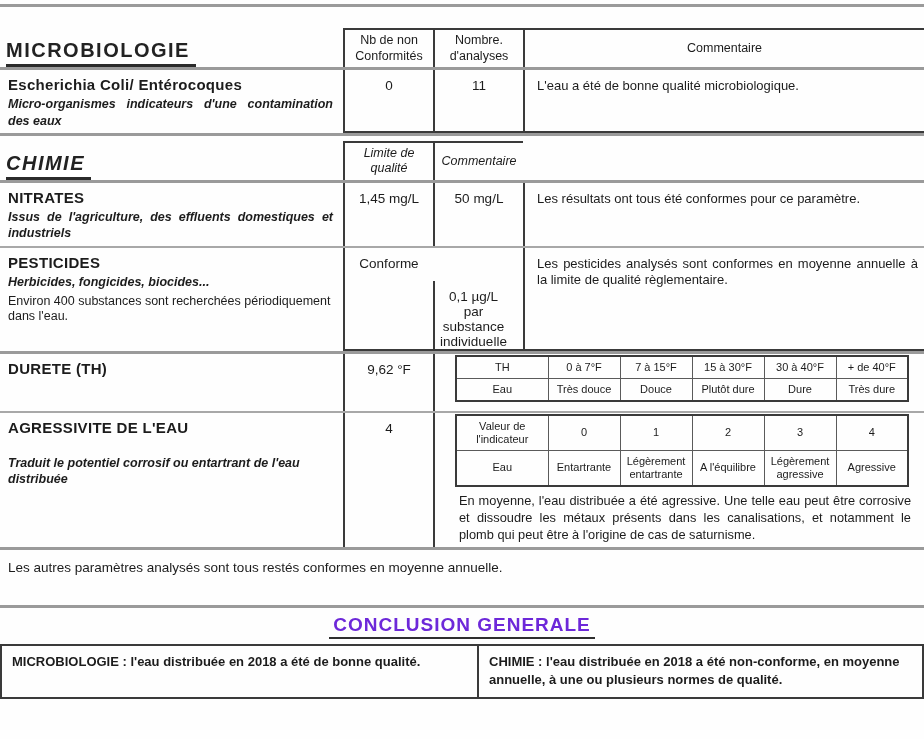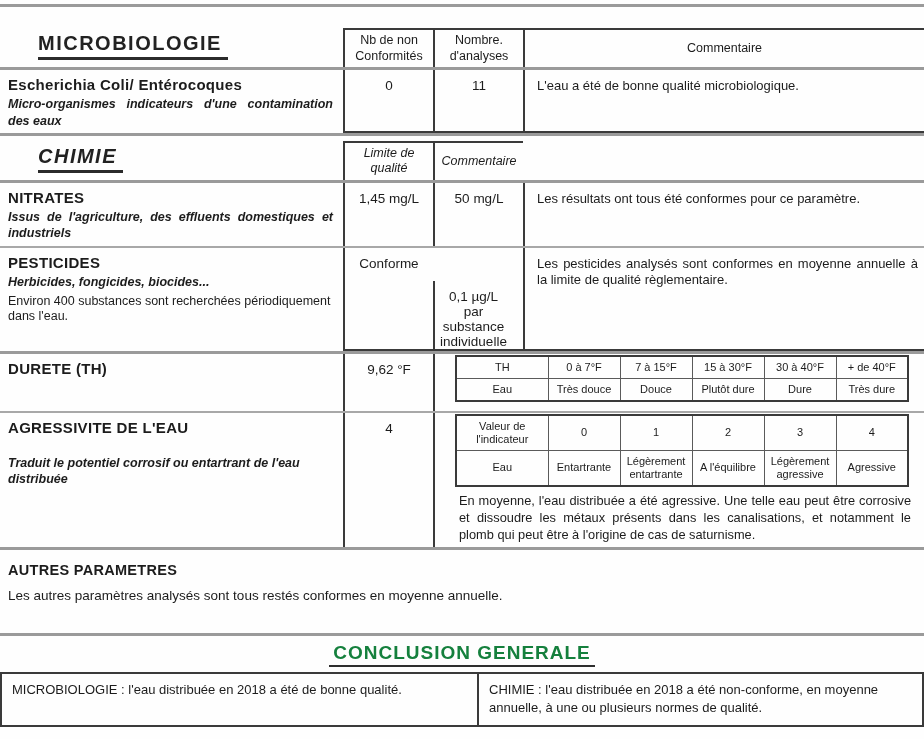--- a/index.html
+++ b/index.html
@@ -30,7 +30,7 @@
     font-size:12.5px; text-align:center; display:flex; align-items:center;
     justify-content:center; padding:3px 4px; line-height:1.25;
   }
-  .title-cell { display:flex; align-items:flex-start;padding-left:32px; }
+  .title-cell { display:flex; align-items:flex-end; }
 
   .param-name { font-size:15px; font-weight:bold; letter-spacing:0.3px; margin:6px 0 2px 8px; }
   .param-sub { font-size:12.5px; font-weight:bold; font-style:italic; text-align:justify; margin:3px 10px 4px 8px; line-height:1.3; }

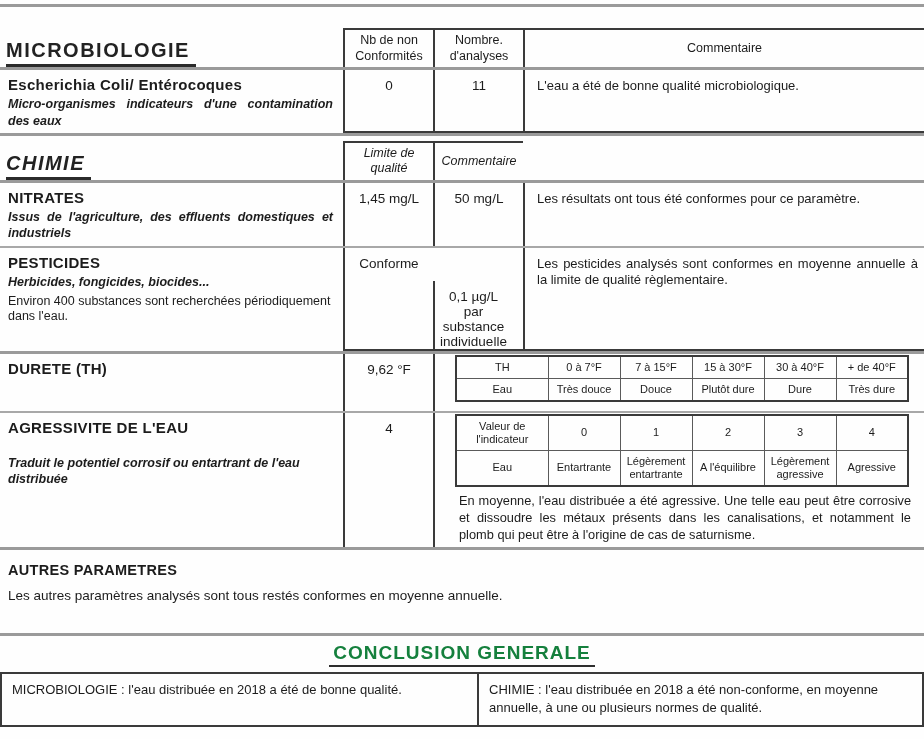--- a/index.html
+++ b/index.html
@@ -194,7 +194,6 @@
   <div class="rule"></div>
 
   <div>
-    <div class="autres-title">AUTRES PARAMETRES</div>
     <div class="autres-text">Les autres paramètres analysés sont tous restés conformes en moyenne annuelle.</div>
   </div>
 

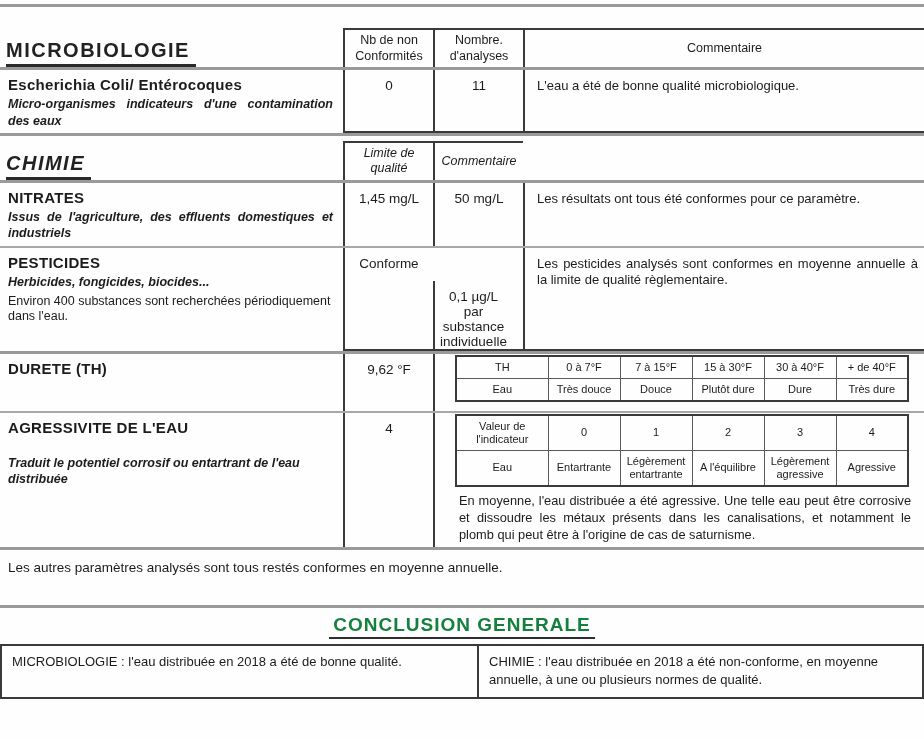--- a/index.html
+++ b/index.html
@@ -57,7 +57,7 @@
   
   .conclusion-title-row { text-align:center; margin-top:6px; }
   .conclusion-title {
-    font-size:19px; font-weight:bold; letter-spacing:1px; color:#15803d;
+    font-size:19px; font-weight:bold; letter-spacing:1px; color:#6d28d9;
     display:inline-block; border-bottom:2.5px solid #2e2e2e; padding:0 4px 1px 4px;
   }
   .conclusion-table {

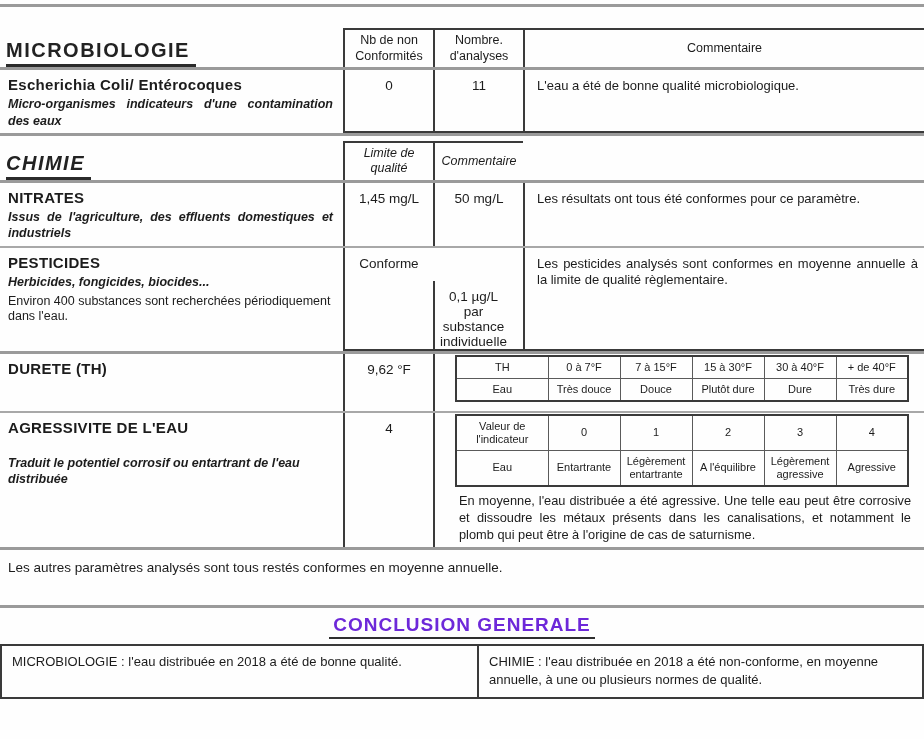--- a/index.html
+++ b/index.html
@@ -64,7 +64,7 @@
     display:grid; grid-template-columns: 475px 1fr;
     border:2px solid #3a3a3a; margin-top:5px;
   }
-  .conclusion-cell { font-size:13px; padding:7px 2px 9px 10px; line-height:1.35; }
+  .conclusion-cell { font-size:13px; padding:7px 2px 9px 10px; line-height:1.35;font-weight:bold; }
   .conclusion-cell.right { border-left:2px solid #3a3a3a; }
 </style>
 </head>

